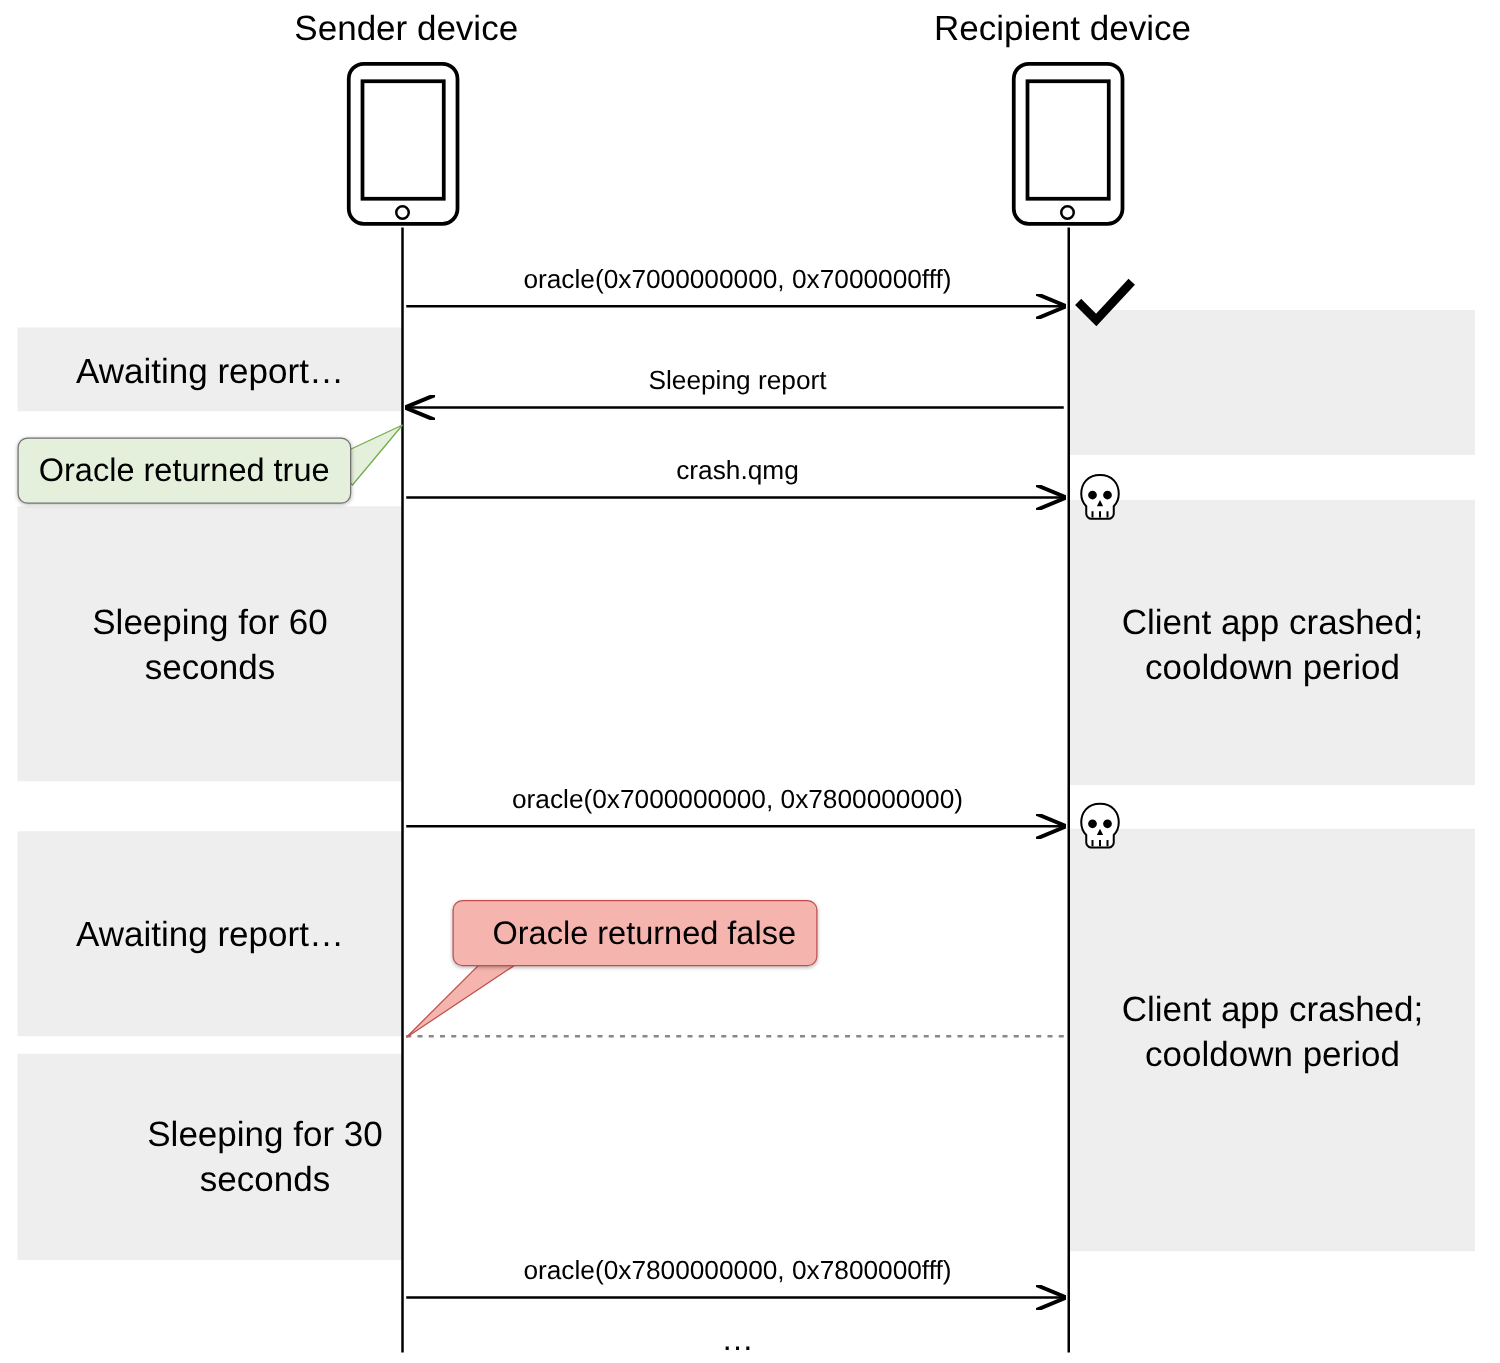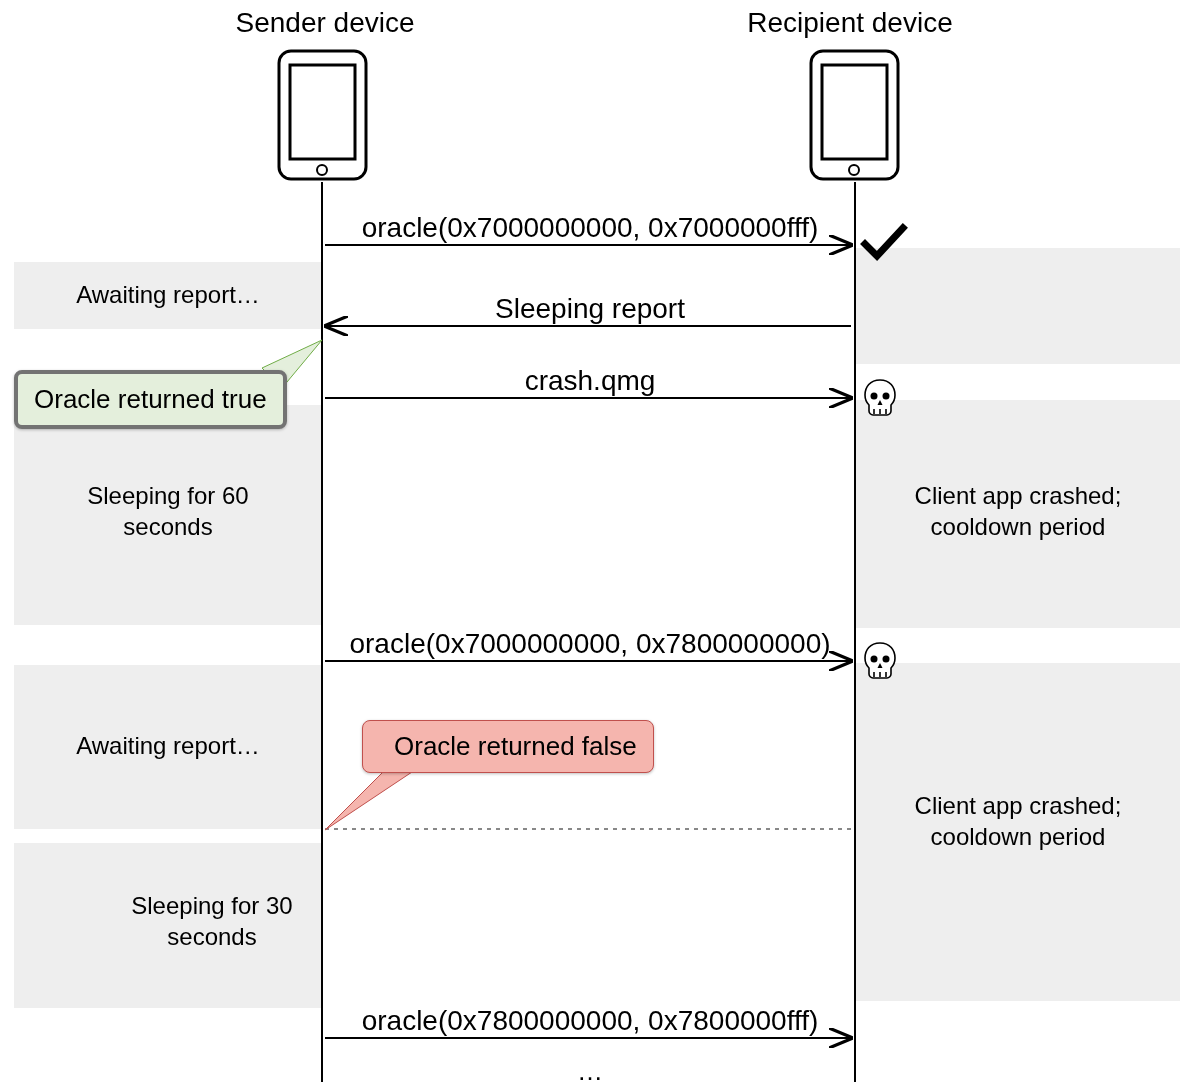--- a/index.html
+++ b/index.html
@@ -35,7 +35,7 @@
   }
   .msg-label {
     position: absolute;
-    font-size: 28px;
+    font-size: 21px;
     text-align: center;
   }
   .callout {

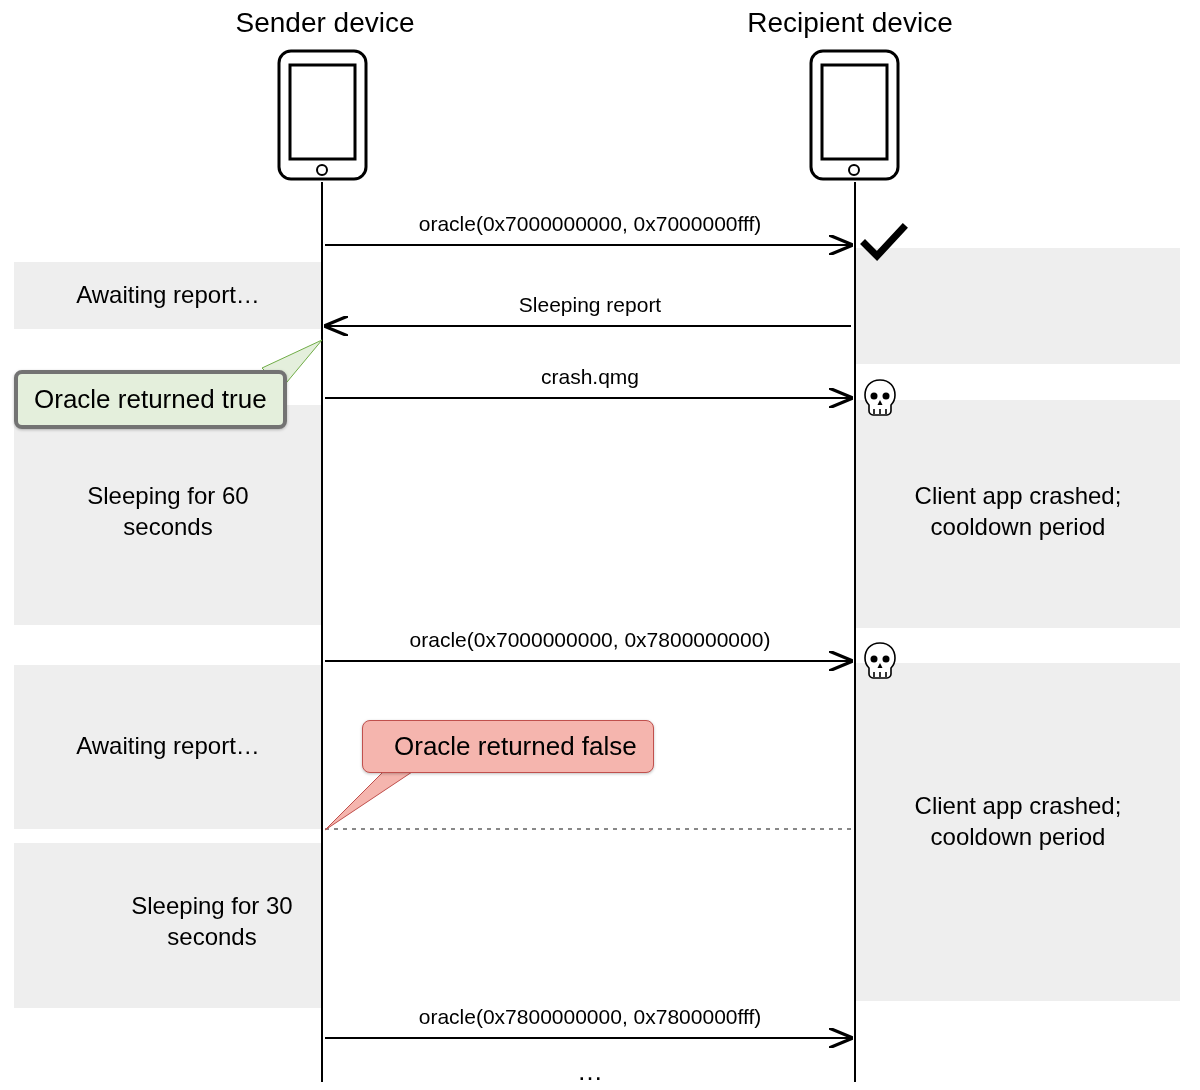--- a/index.html
+++ b/index.html
@@ -17,7 +17,7 @@
   }
   .label {
     position: absolute;
-    font-size: 24px;
+    font-size: 28px;
     text-align: center;
     line-height: 1.3;
   }

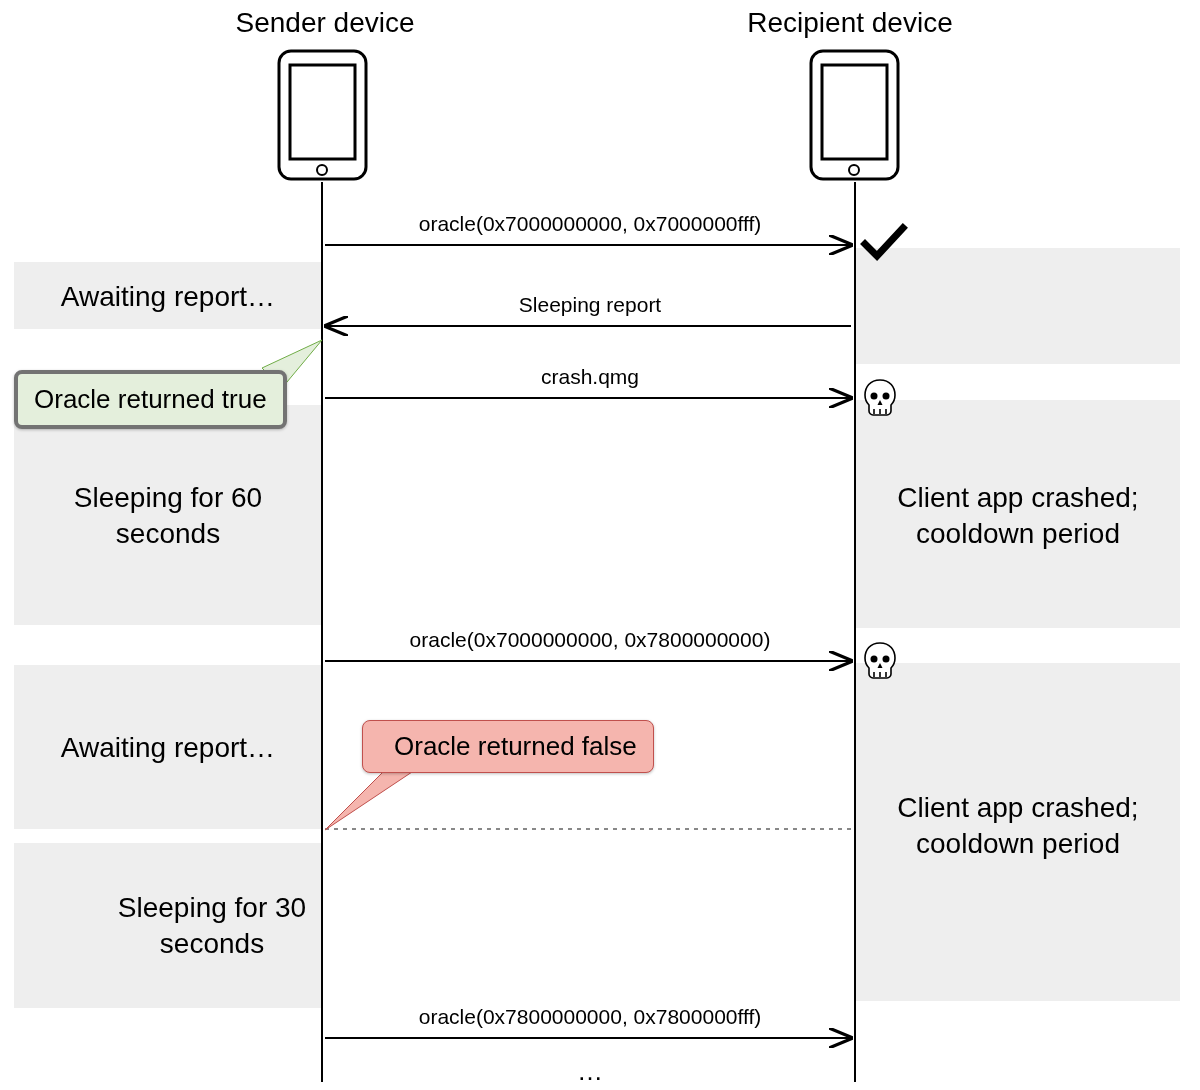--- a/index.html
+++ b/index.html
@@ -47,8 +47,7 @@
   }
   .callout-green {
     background: #e4efdc;
-    border: 4px solid #737373;
-    margin-top: 20px;
+    border: 1px solid #737373;
   }
   .callout-red {
     background: #f5b5ae;

